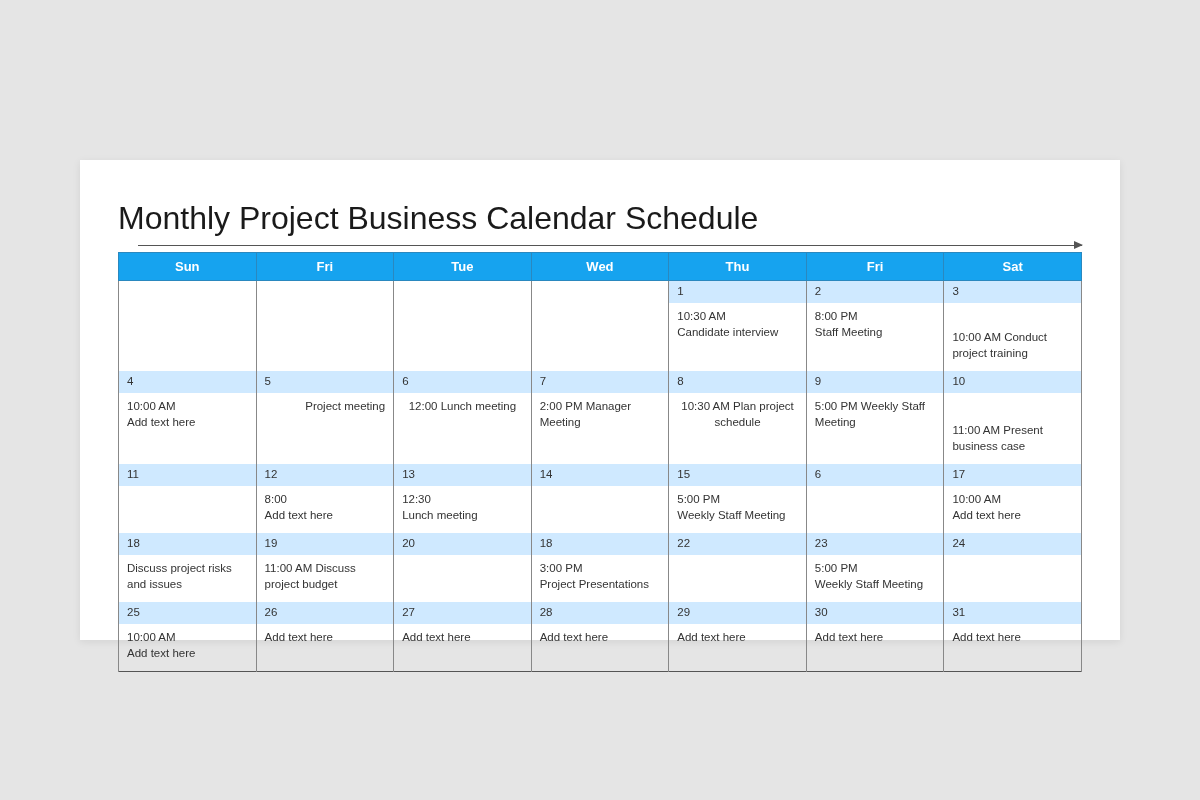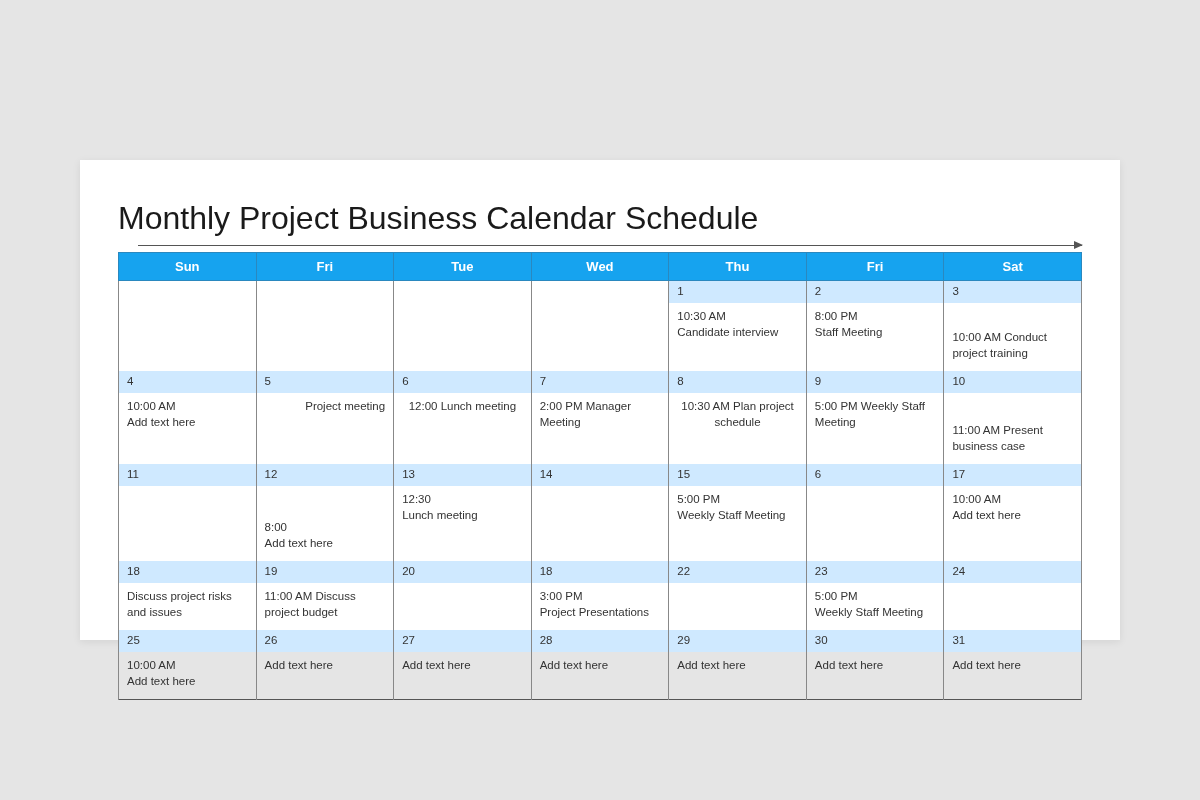--- a/index.html
+++ b/index.html
@@ -204,7 +204,7 @@
           </td>
           <td>
             <div class="daynum">12</div>
-            <div class="event" style="white-space: pre-line; margin-top: 28px;">8:00
+            <div class="event" style="white-space: pre-line;">8:00
 Add text here</div>
           </td>
           <td>

